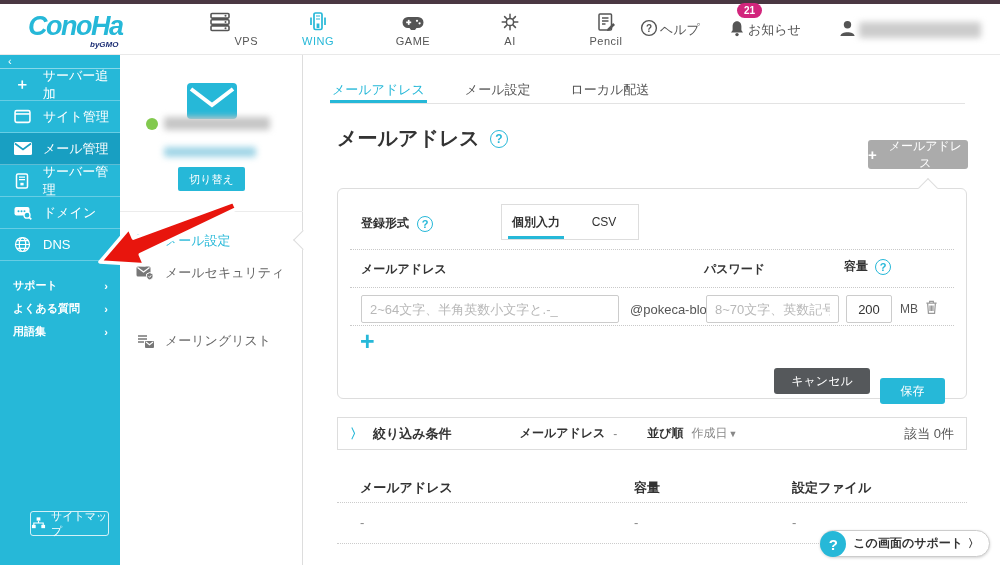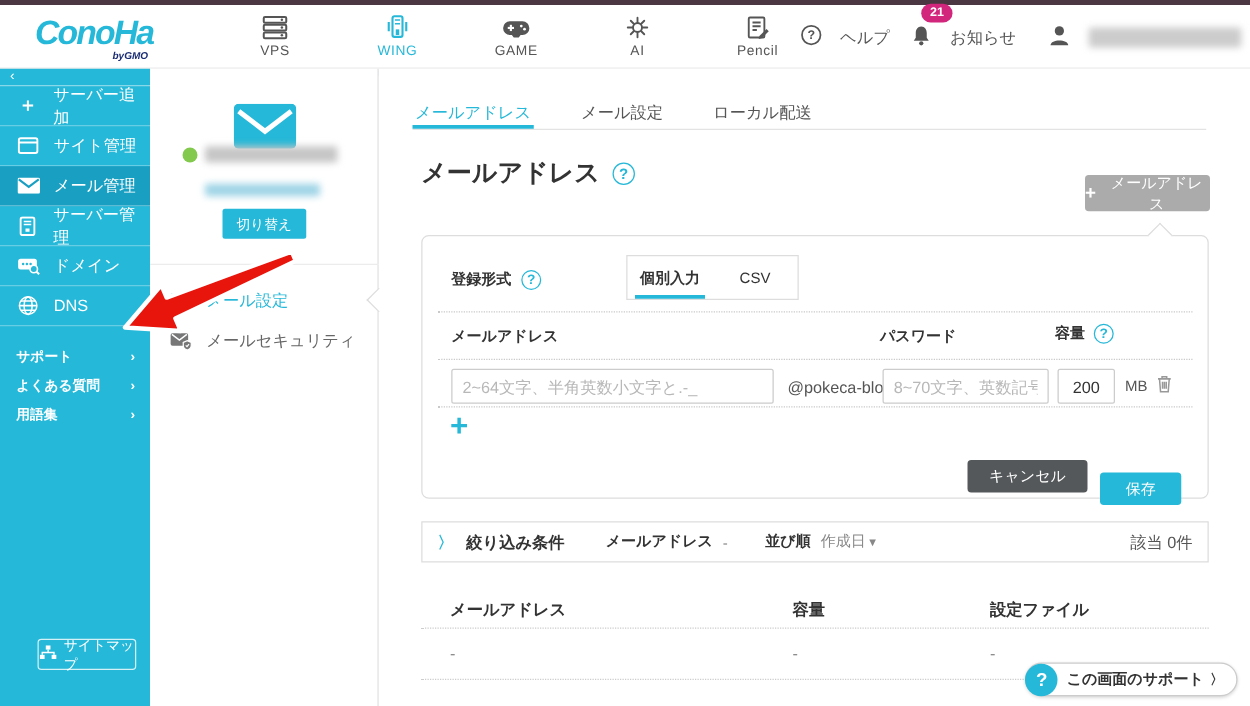--- a/index.html
+++ b/index.html
@@ -19,7 +19,7 @@
   .nav-item .nav-label { font-size:11px; color:#555; margin-top:3px; letter-spacing:.5px; }
   .nav-item.active .nav-label { color:var(--accent,#26b8d8); }
   .nav-underline { position:absolute; left:-12px; bottom:-6px; width:100px; height:5px; background:var(--accent,#26b8d8); }
-  .hdr-right { position:absolute; top:0; height:51px; display:flex; align-items:center; gap:14px; font-size:13px; color:#555; cursor:pointer; }
+  .hdr-right { position:absolute; top:0; height:51px; display:flex; align-items:center; gap:2px; font-size:13px; color:#555; cursor:pointer; }
   .badge { position:absolute; left:9px; top:-16px; background:var(--badge,#d2257c); color:#fff; font-size:10px; font-weight:bold; border-radius:9px; padding:2px 7px; }
   .blur-block { filter:blur(3px); border-radius:2px; }
 

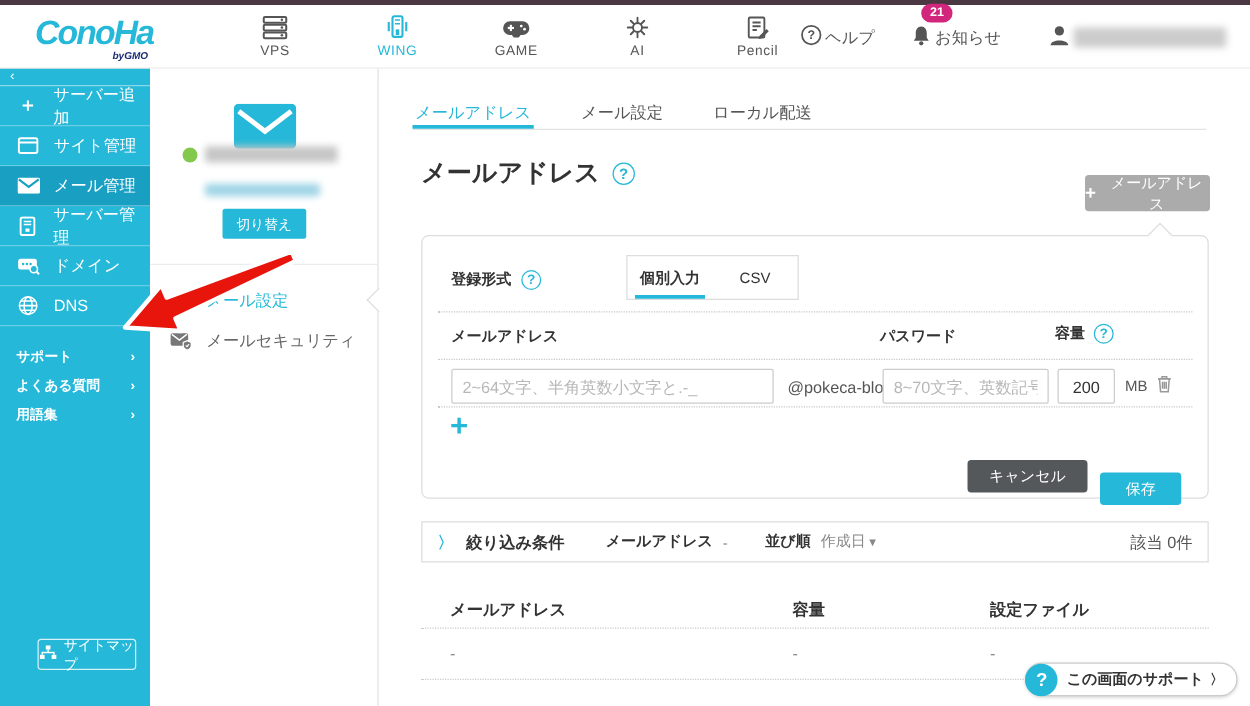--- a/index.html
+++ b/index.html
@@ -119,7 +119,7 @@
     <span class="logo-sub">byGMO</span>
   </div>
 
-  <div class="nav-item" style="left:182px;">
+  <div class="nav-item" style="left:182px;text-align:right;">
     <div class="nav-icon">
       <svg width="22" height="20" viewBox="0 0 22 20">
           <g fill="none" stroke="#555" stroke-width="1.6">

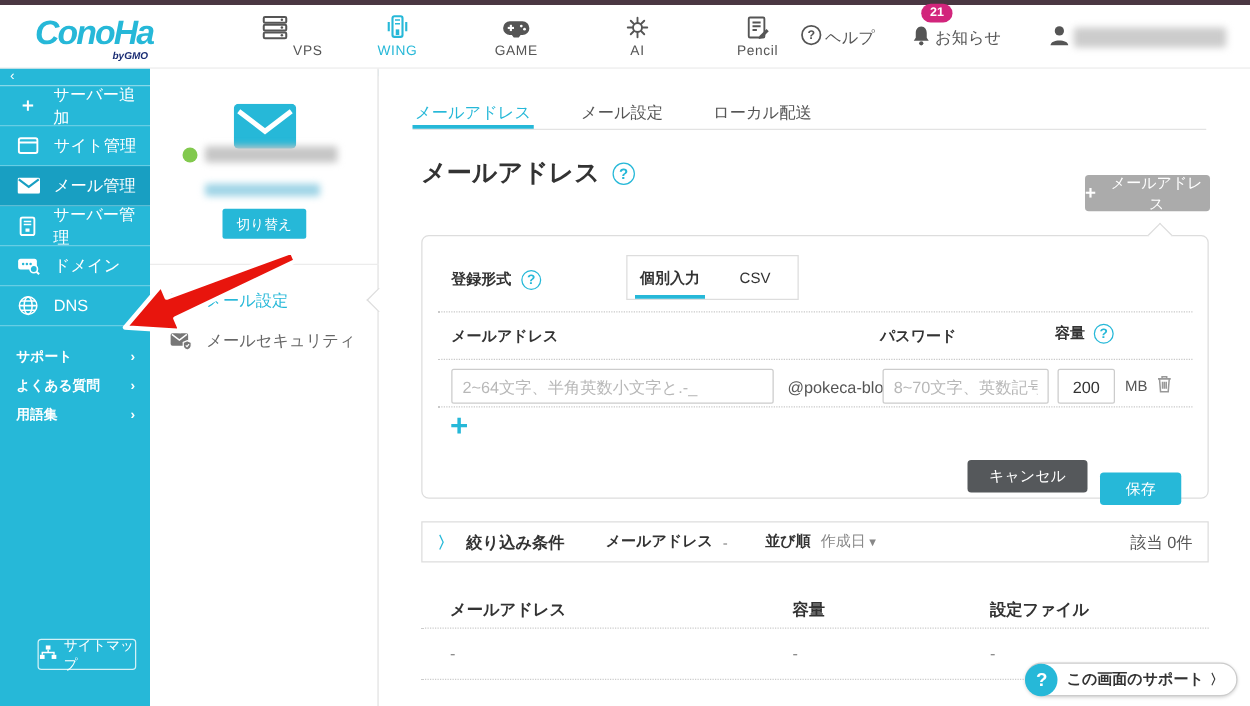--- a/index.html
+++ b/index.html
@@ -358,6 +358,18 @@
   </div>
 
 
+  <div class="sub-item" style="top:272px;">
+    <span class="sub-icon">
+      <svg width="17" height="15" viewBox="0 0 17 15">
+          <g stroke="#777" stroke-width="1.5">
+            <path d="M1 2 H10 M1 5 H10 M1 8 H7"></path>
+          </g>
+          <rect x="8" y="7" width="9" height="7" rx="1" fill="#777"></rect>
+          <path d="M9 8 L12.5 10.8 L16 8" stroke="#fff" stroke-width="1.1" fill="none"></path>
+        </svg>
+    </span>
+    <span>メーリングリスト</span>
+  </div>
 
   <div class="active-notch"></div>
 </div>

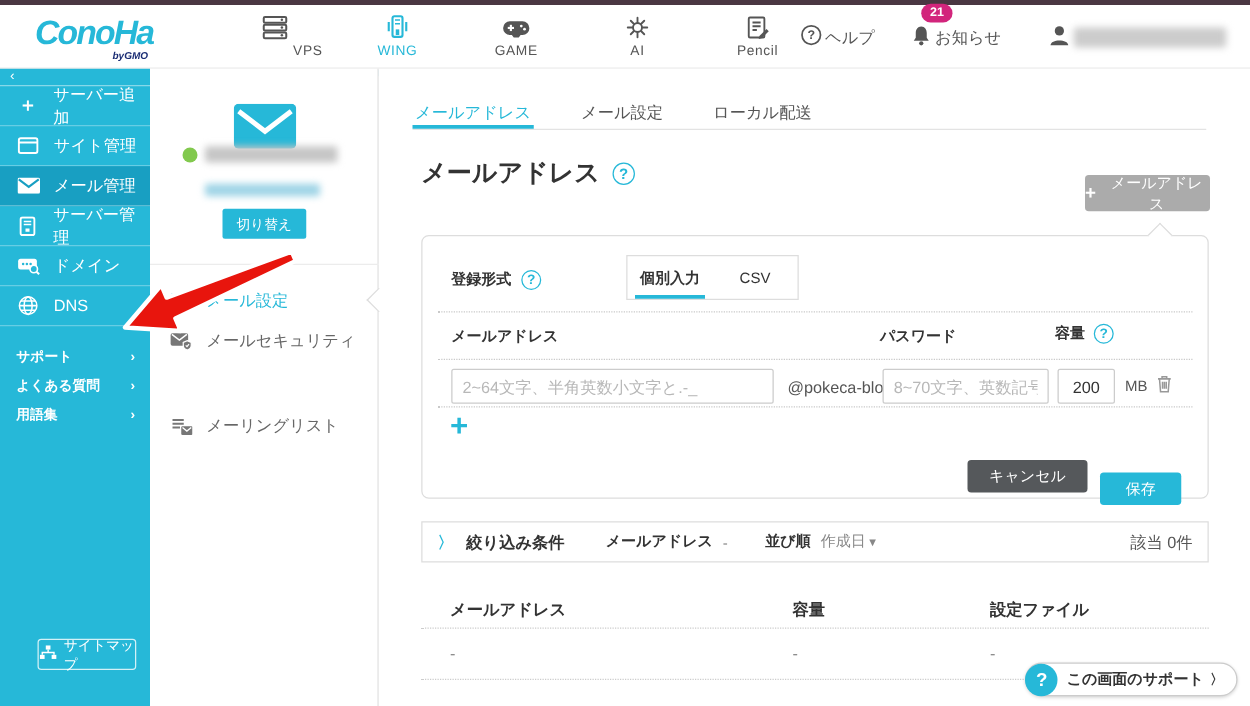--- a/index.html
+++ b/index.html
@@ -87,7 +87,7 @@
   
   .filter { position:absolute; left:34px; top:362px; width:630px; height:33px; border:1px solid #ddd; display:flex; align-items:center; font-size:12px; }
   .f-chev { color:var(--accent,#26b8d8); font-weight:bold; font-size:13px; margin:0 10px 0 12px; }
-  .f-title { font-weight:bold; font-size:13px; color:#333; margin-right:33px; }
+  .f-title { font-weight:bold; font-size:13px; color:#333; margin-right:68px; }
   .f-lbl { font-weight:bold; color:#333; }
   .f-val { color:#888; margin-left:8px; }
   .f-sort { margin-left:30px; }

